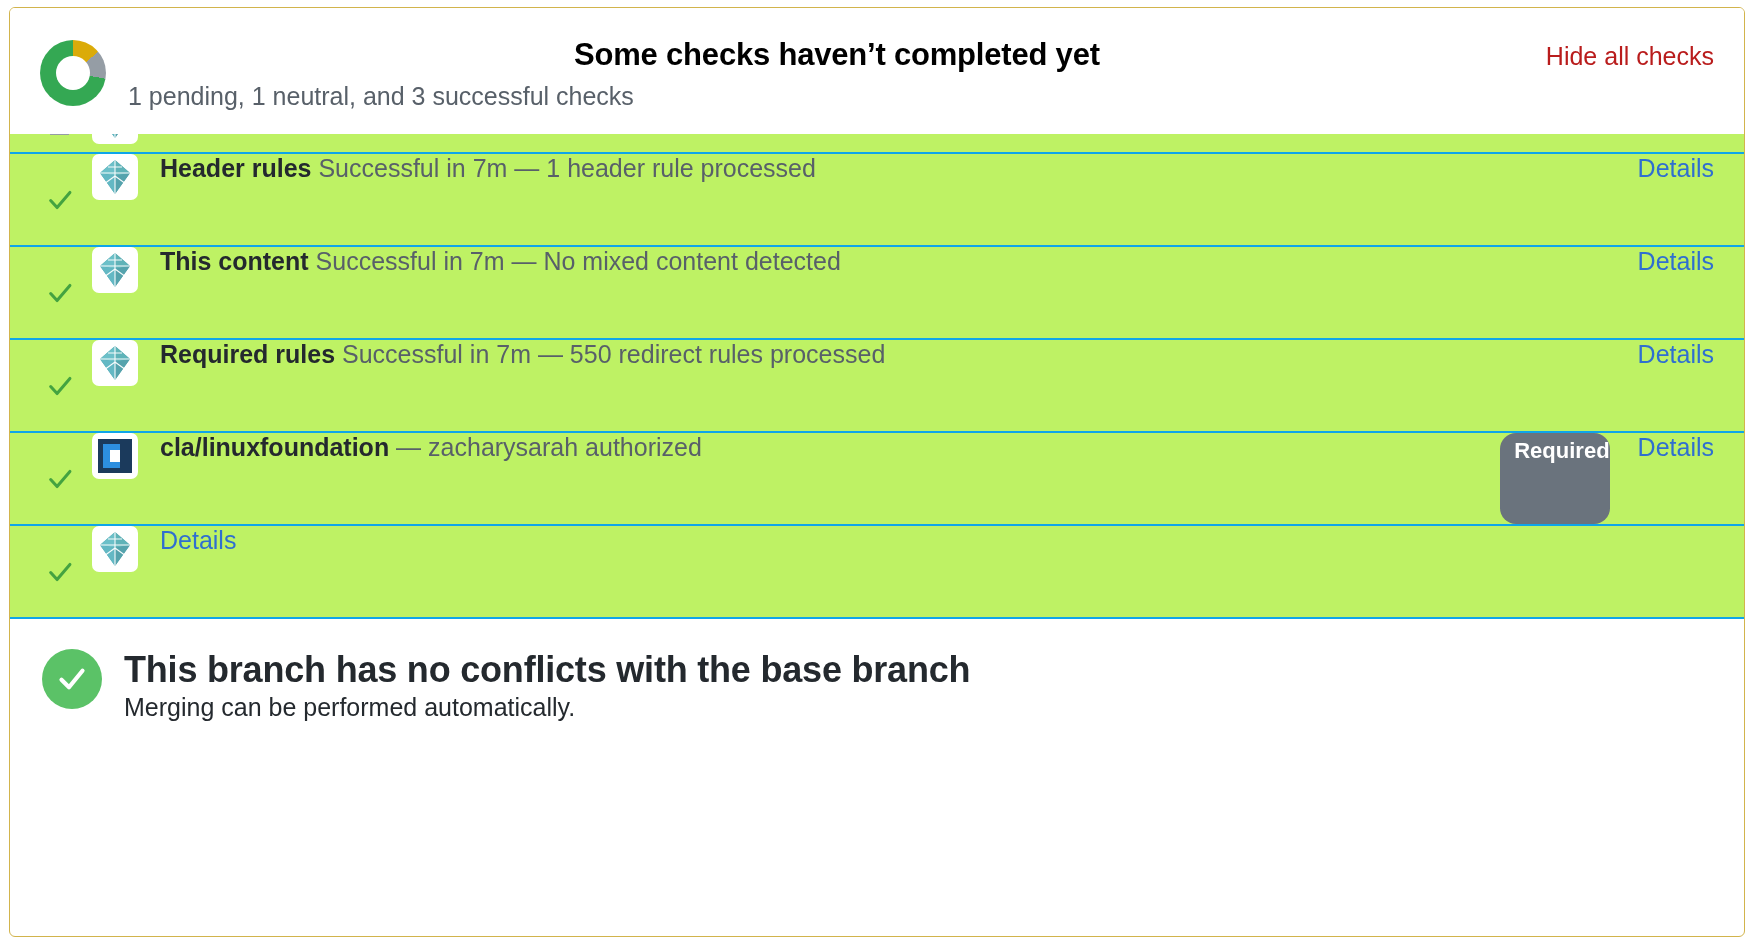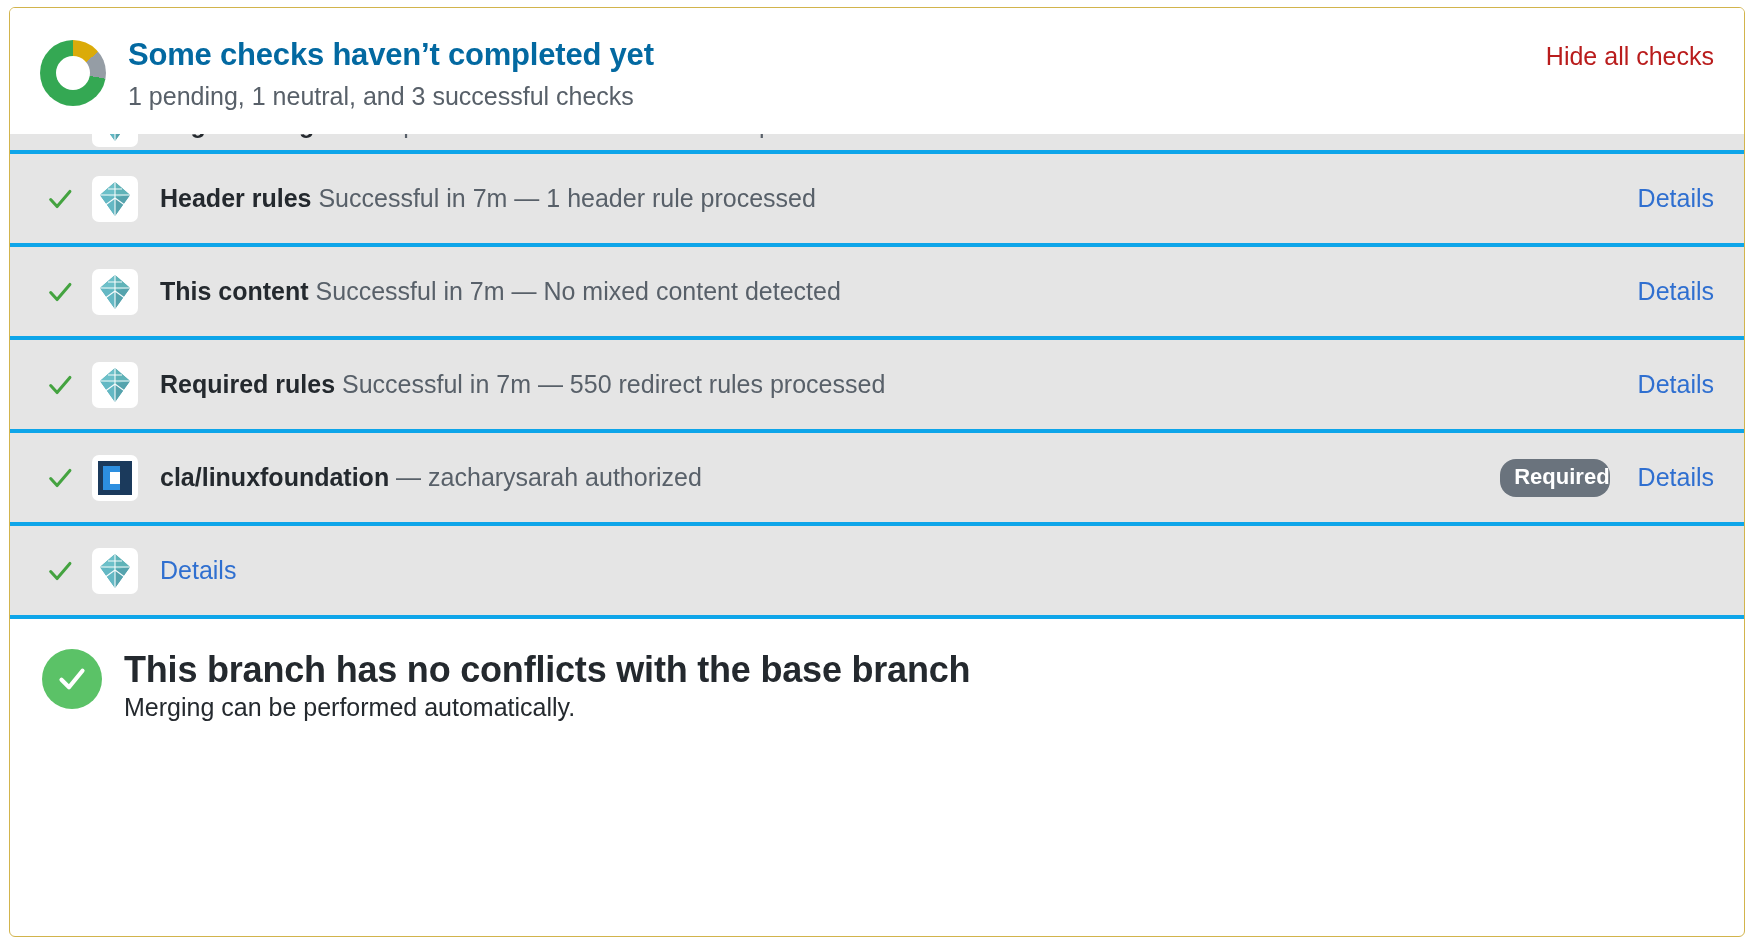--- a/index.html
+++ b/index.html
@@ -73,10 +73,11 @@
   .header-title {
     font-size: 31px;
     font-weight: bold;
-    color: #0369a1;
+    color: #000000;
     letter-spacing: -0.2px;
     line-height: 1.2;
     margin: 0 0 8px 0;
+    text-align: center;
   }
   .header-sub {
     font-size: 25px;

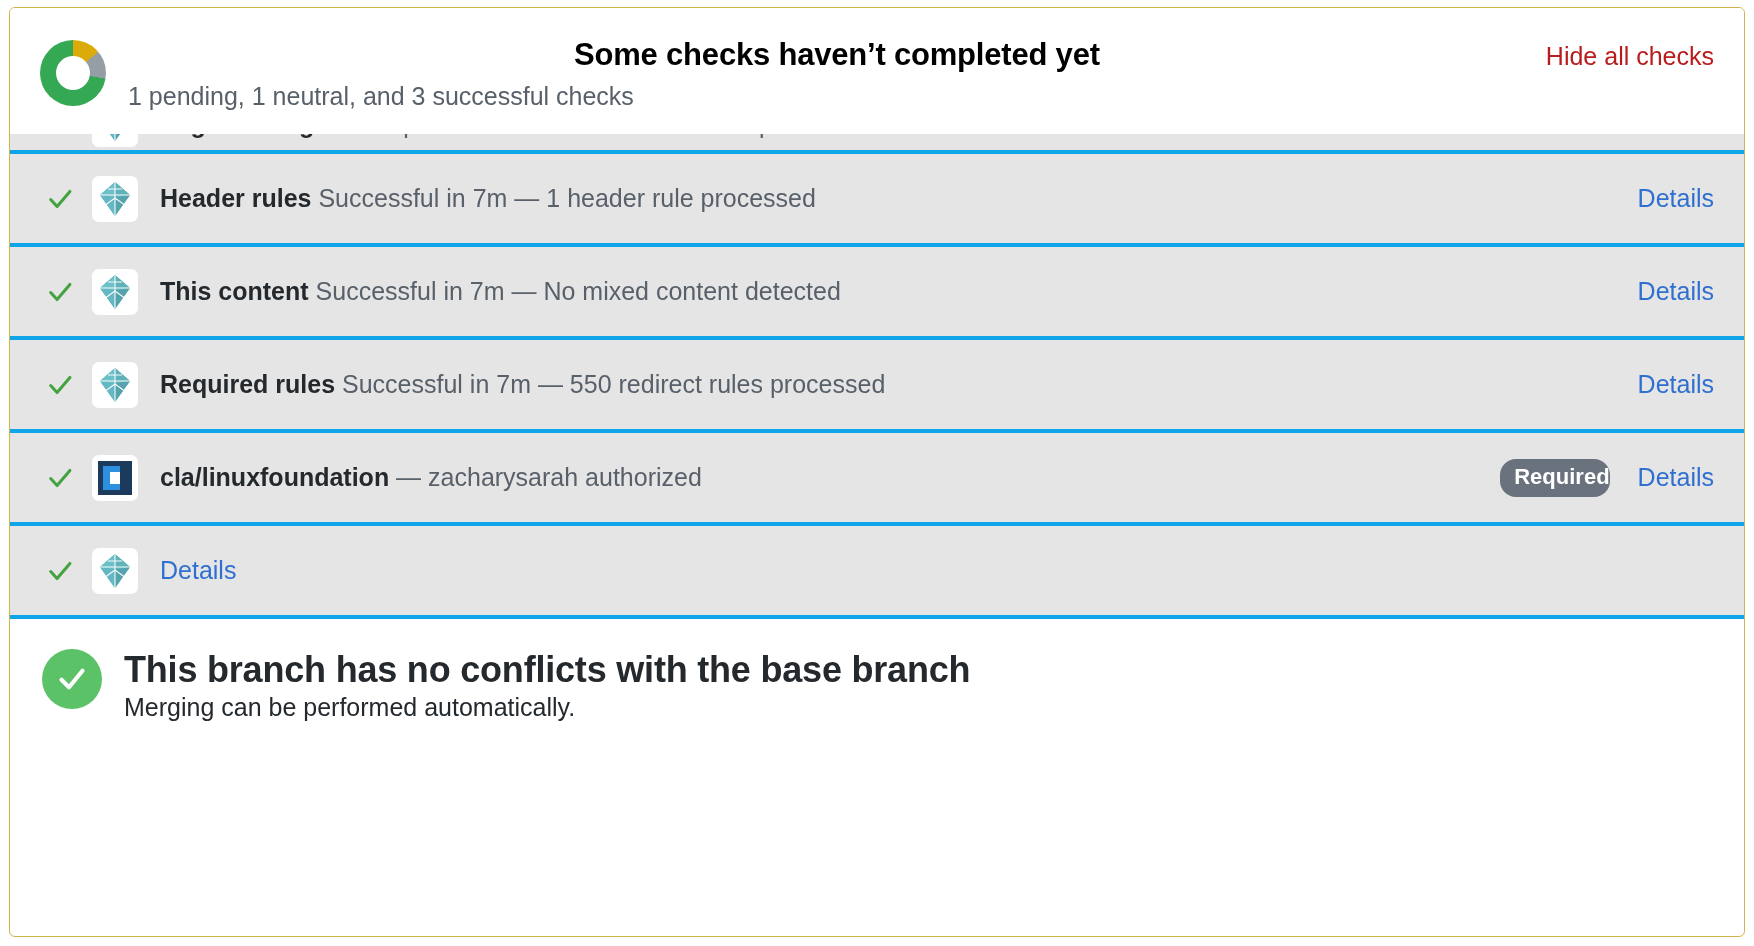--- a/index.html
+++ b/index.html
@@ -102,12 +102,11 @@
   }
   .check-row {
     display: flex;
-    align-items: center;
     height: 93px;
     box-sizing: border-box;
     padding: 0 30px 0 36px;
-    border-bottom: 4px solid #0ea5e9;
-    background: #e5e5e5;
+    border-bottom: 2px solid #0ea5e9;
+    background: #bef264;
   }
   .check-row.first-partial {
     height: 56px;

